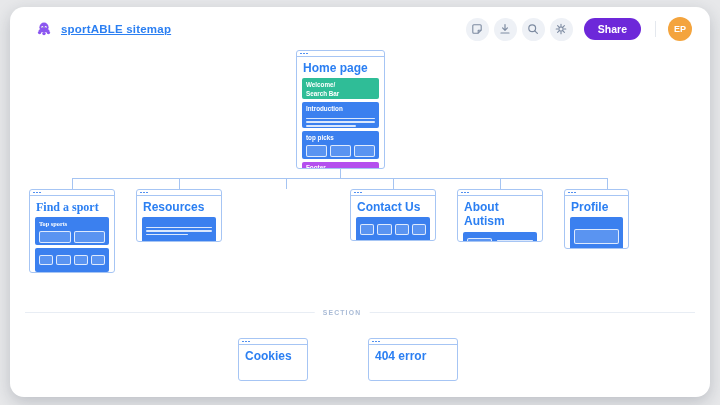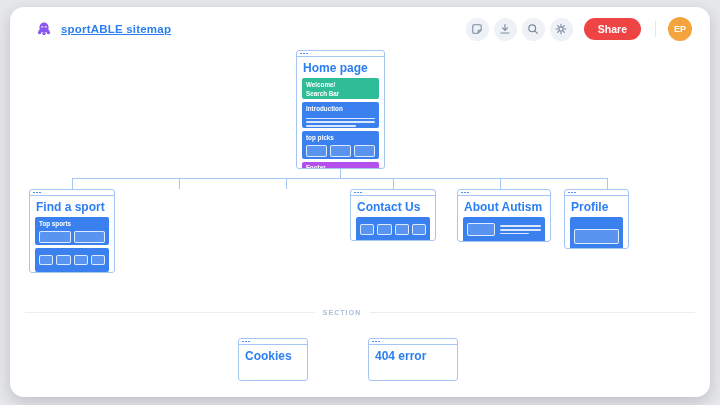--- a/index.html
+++ b/index.html
@@ -30,7 +30,7 @@
   .icon-btn svg { display:block; }
   .share-btn {
     height:22px; padding:0 14px; margin-left:6px; border-radius:12px;
-    background:#ef4444; color:#fff; font-size:10.5px; font-weight:bold;
+    background:#6d28d9; color:#fff; font-size:10.5px; font-weight:bold;
     display:flex; align-items:center; cursor:pointer;
   }
   .hdr-divider { width:1px; height:16px; background:#e4e8ee; margin:0 7px 0 9px; }

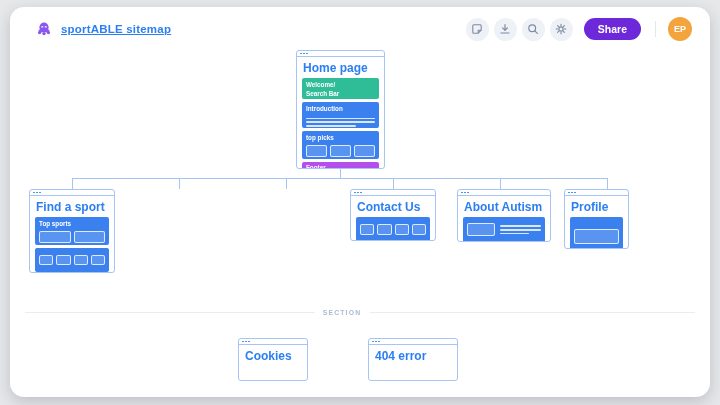--- a/index.html
+++ b/index.html
@@ -166,7 +166,7 @@
       </div>
     </div>
 
-    <div class="card" style="left:19px; top:182px; width:86px; height:84px;">
+    <div class="card" style="left:19px; top:182px; width:86px; height:84px;font-family:Liberation Serif, serif;">
       <div class="bar">
         <span class="dot"></span>
         <span class="dot"></span>

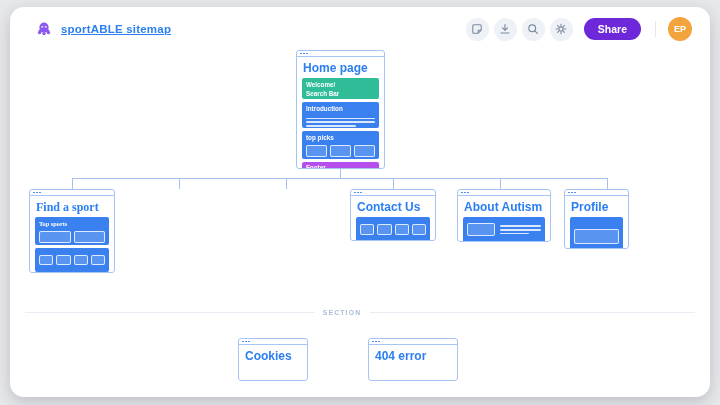--- a/index.html
+++ b/index.html
@@ -190,6 +190,21 @@
       </div>
     </div>
 
+    <div class="card" style="left:126px; top:182px; width:86px; height:53px;">
+      <div class="bar">
+        <span class="dot"></span>
+        <span class="dot"></span>
+        <span class="dot"></span>
+      </div>
+      <div class="ctitle">Resources</div>
+      <div class="blk" style="height:26px;">
+        <div class="lines" style="padding-top:7px;">
+          <div class="wline" style="width:100%;"></div>
+          <div class="wline" style="width:100%;"></div>
+          <div class="wline" style="width:64%;"></div>
+        </div>
+      </div>
+    </div>
 
 
     <div class="card" style="left:340px; top:182px; width:86px; height:52px;">

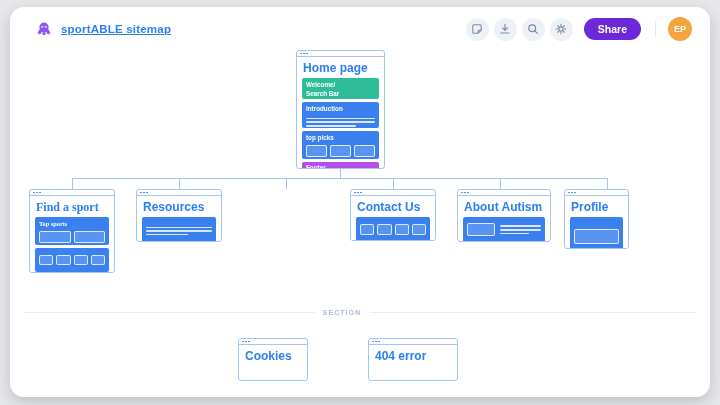--- a/index.html
+++ b/index.html
@@ -224,7 +224,7 @@
       </div>
     </div>
 
-    <div class="card" style="left:447px; top:182px; width:94px; height:53px;">
+    <div class="card" style="left:447px; top:182px; width:86px; height:53px;">
       <div class="bar">
         <span class="dot"></span>
         <span class="dot"></span>

